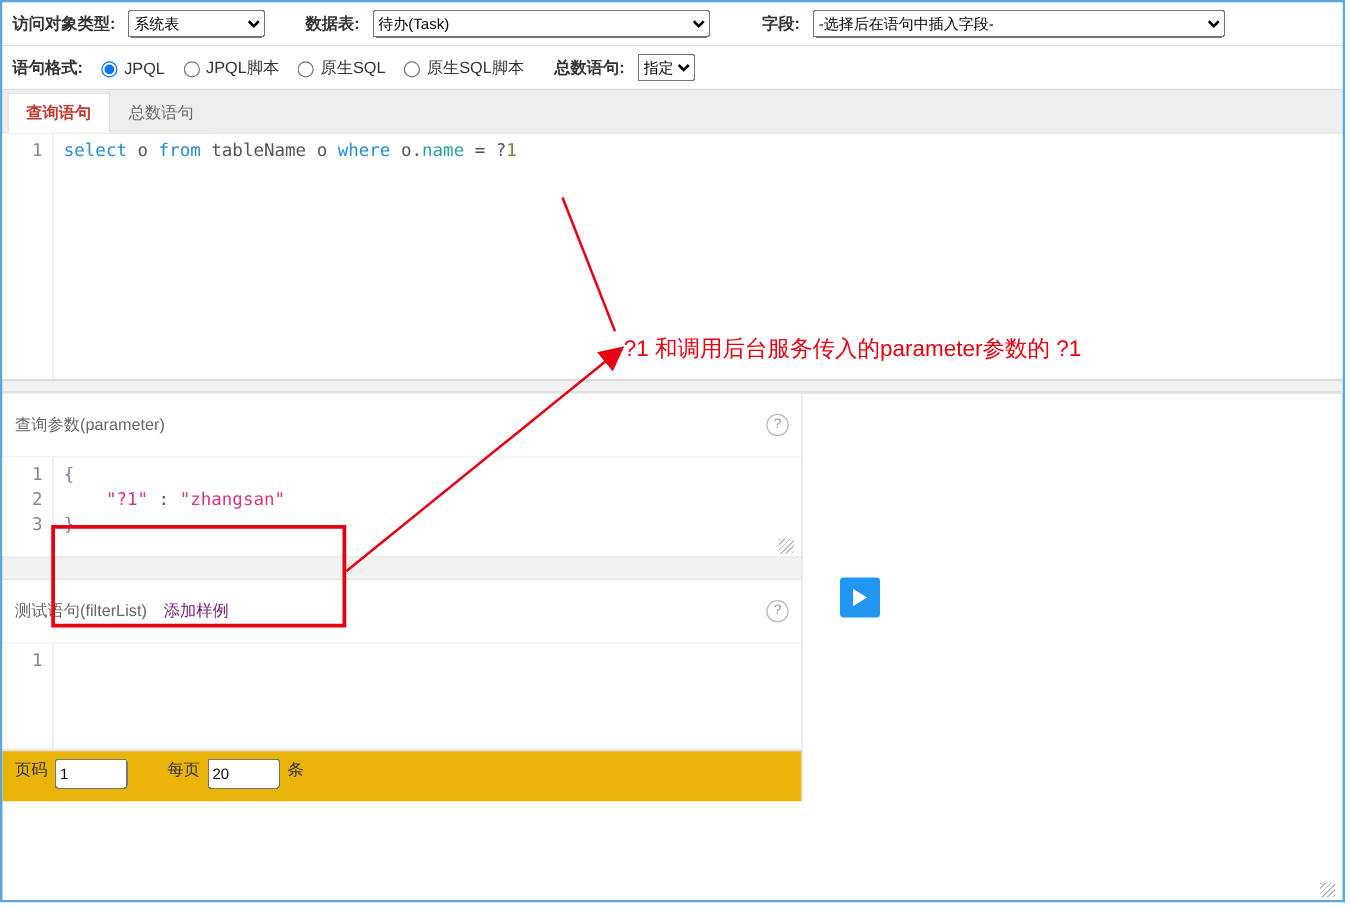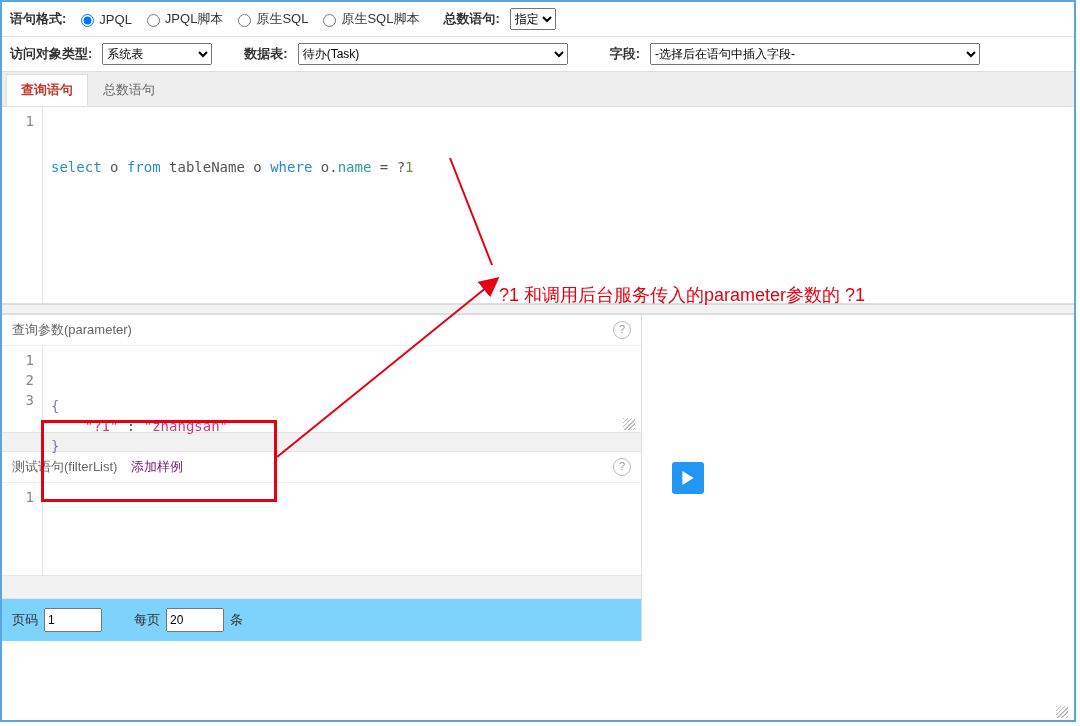--- a/index.html
+++ b/index.html
@@ -206,6 +206,17 @@
 <body>
 
 <div class="outer">
+
+  <div class="row">
+    <span class="label">访问对象类型:</span>
+    <select class="small" style="width:110px"><option>系统表</option></select>
+    <span style="width:20px"></span>
+    <span class="label">数据表:</span>
+    <select class="small" style="width:270px"><option>待办(Task)</option></select>
+    <span style="width:30px"></span>
+    <span class="label">字段:</span>
+    <select class="small" style="width:330px"><option>-选择后在语句中插入字段-</option></select>
+  </div>
 
   <div class="row">
     <span class="label">语句格式:</span>
@@ -232,17 +243,6 @@
     <select class="small"><option>指定</option></select>
   </div>
 
-  <div class="row">
-    <span class="label">访问对象类型:</span>
-    <select class="small" style="width:110px"><option>系统表</option></select>
-    <span style="width:20px"></span>
-    <span class="label">数据表:</span>
-    <select class="small" style="width:270px"><option>待办(Task)</option></select>
-    <span style="width:30px"></span>
-    <span class="label">字段:</span>
-    <select class="small" style="width:330px"><option>-选择后在语句中插入字段-</option></select>
-  </div>
-
   <div class="tabs">
     <div class="tab active">查询语句</div>
     <div class="tab">总数语句</div>

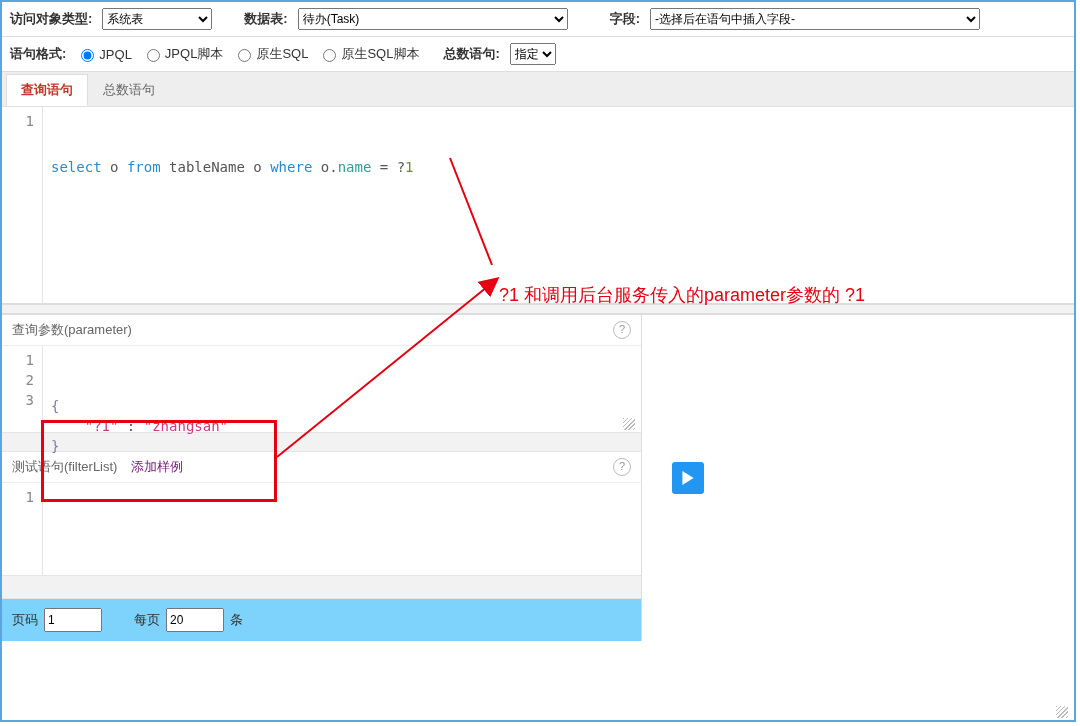--- a/index.html
+++ b/index.html
@@ -80,7 +80,6 @@
     padding: 4px 8px;
     flex: 1;
     position: relative;
-    margin-top: 46px;
   }
   .code-body div { height: 20px; line-height: 20px; white-space: pre; }
   .kw { color: #268bd2; }

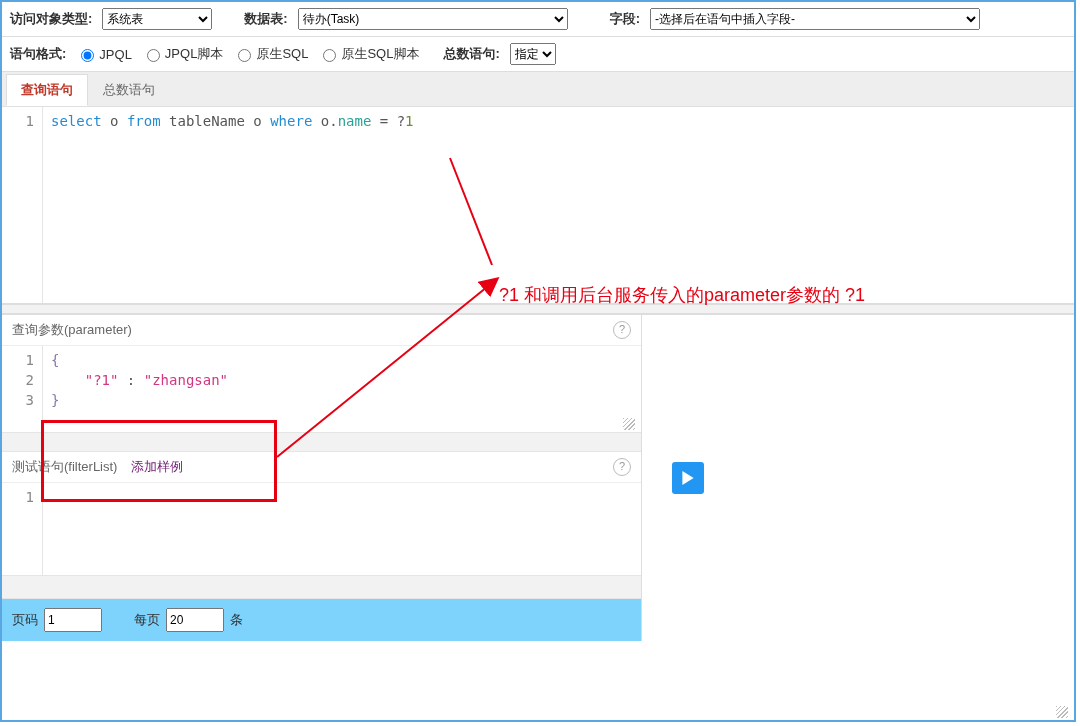--- a/index.html
+++ b/index.html
@@ -186,7 +186,7 @@
   .annotation-text {
     position: absolute;
     left: 497px;
-    top: 280px;
+    top: 264px;
     color: #e60012;
     font-size: 18px;
     line-height: 1.5;

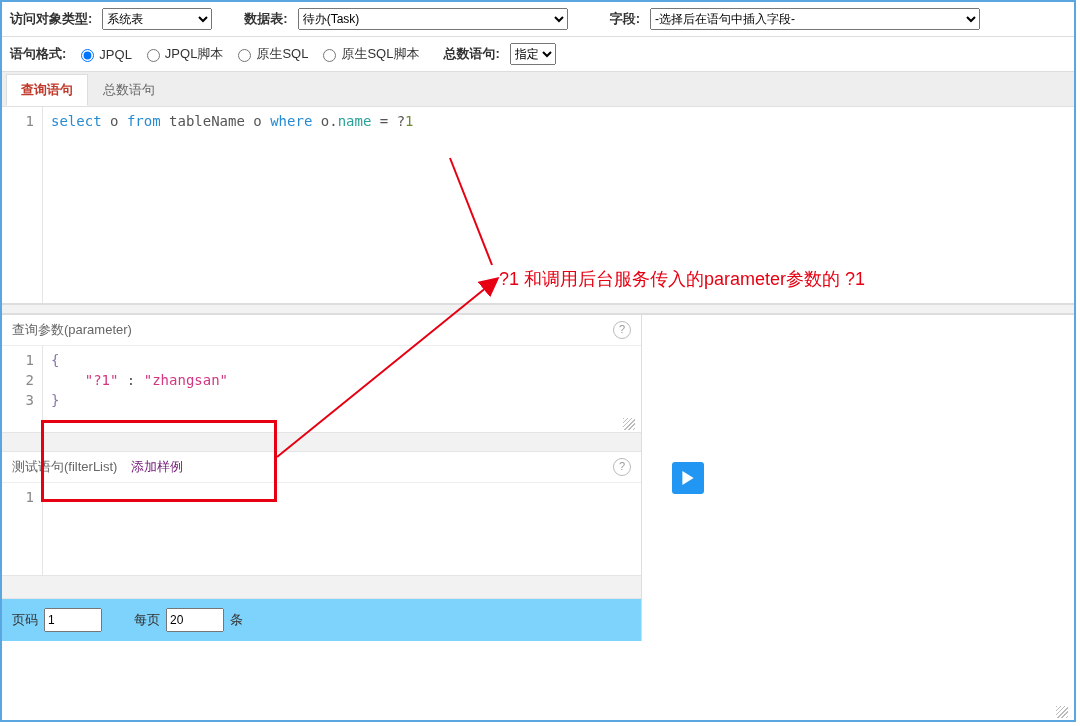--- a/index.html
+++ b/index.html
@@ -119,7 +119,7 @@
     display: flex;
     justify-content: space-between;
     align-items: center;
-    padding: 6px 10px;
+    padding: 16px 10px;
     color: #666;
     font-size: 13px;
     border-bottom: 1px solid #eee;

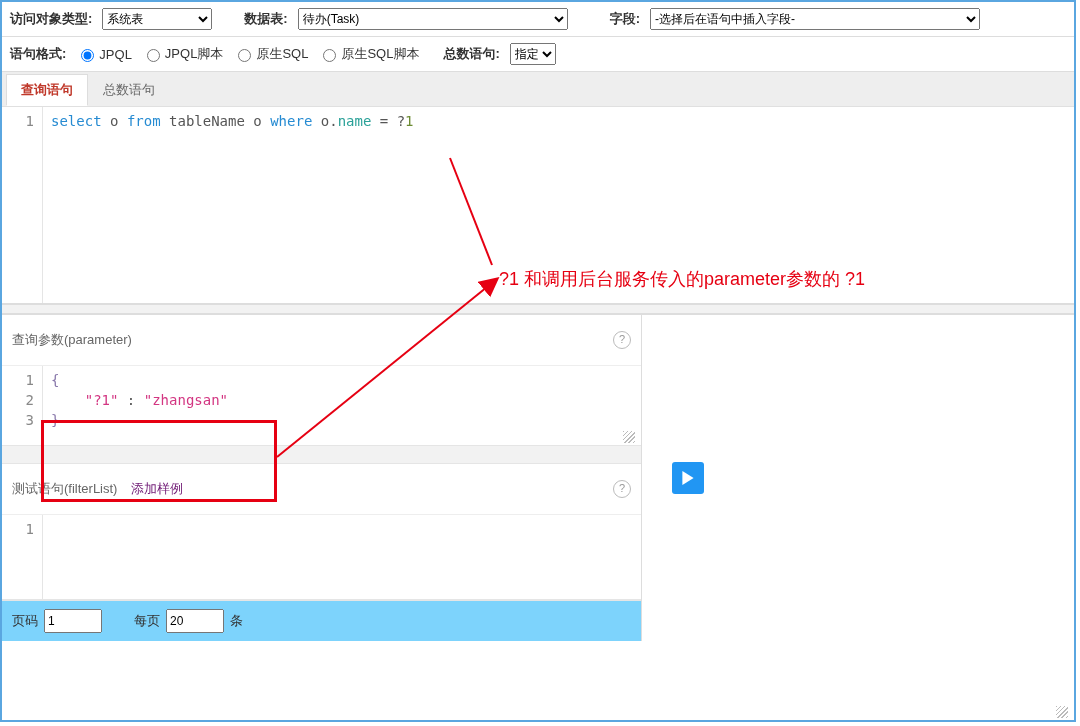--- a/index.html
+++ b/index.html
@@ -155,11 +155,11 @@
   .play-btn svg { fill: #fff; }
   .footer-row {
     display: flex;
-    align-items: center;
+    align-items: flex-start;
     gap: 6px;
     padding: 6px 10px;
     border-top: 1px solid #e5e5e5;
-    background: #7dd3fc;
+    background: #eab308;
     height: 30px;
   }
   .footer-row input { width: 50px; }

